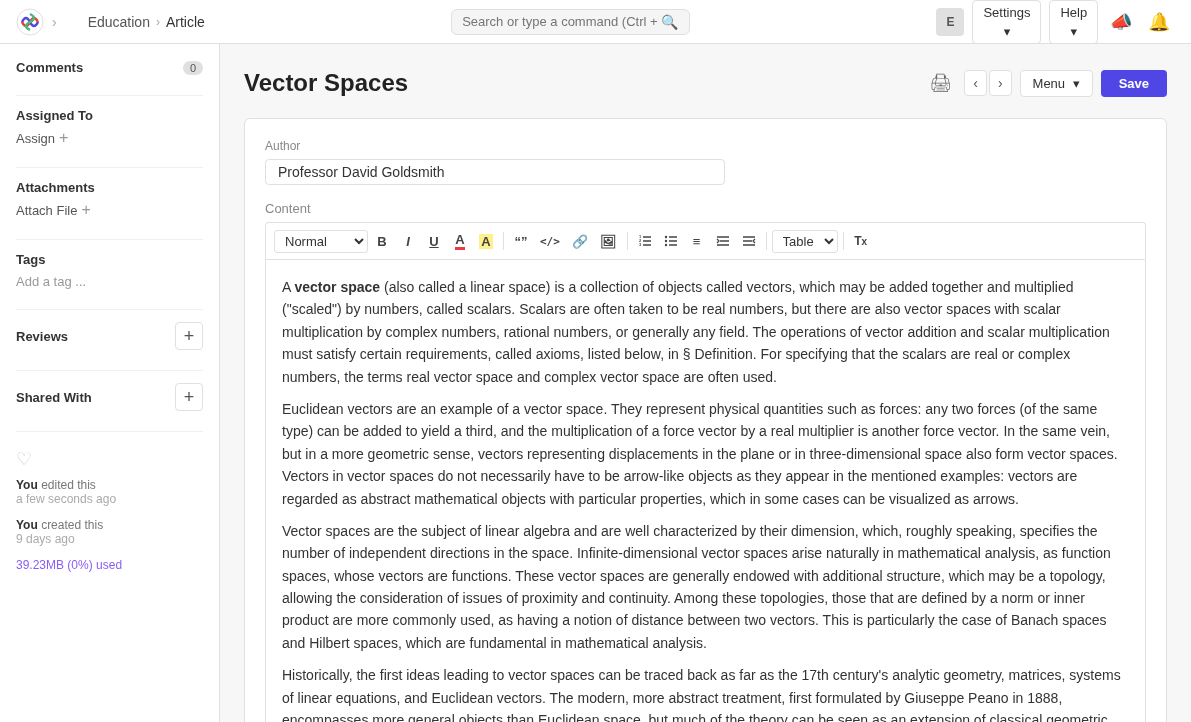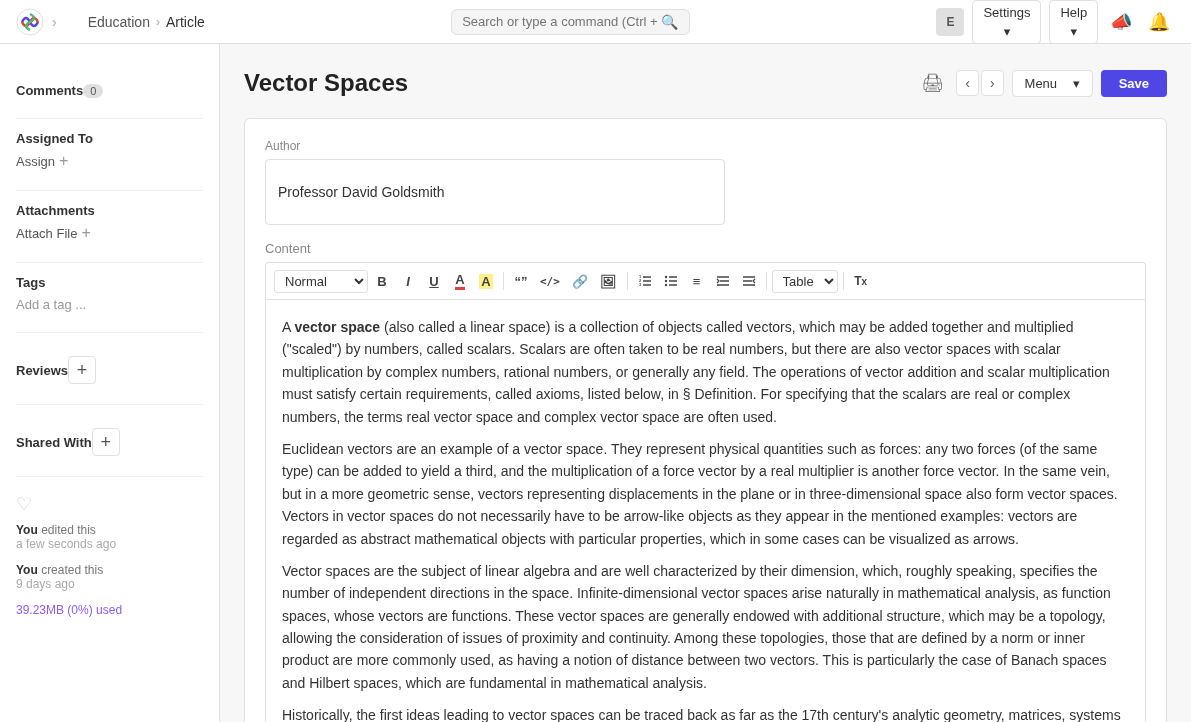--- a/index.html
+++ b/index.html
@@ -55,9 +55,8 @@
     }
     .sidebar-section { margin-bottom: 20px; }
     .sidebar-section-header {
-      display: flex; align-items: center; 
+      display: flex; align-items: center; justify-content: space-between;
       margin-bottom: 6px;
-      margin-top: 23px;
     }
     .sidebar-section-title { font-weight: 600; font-size: 13px; color: #333; }
     .sidebar-badge {

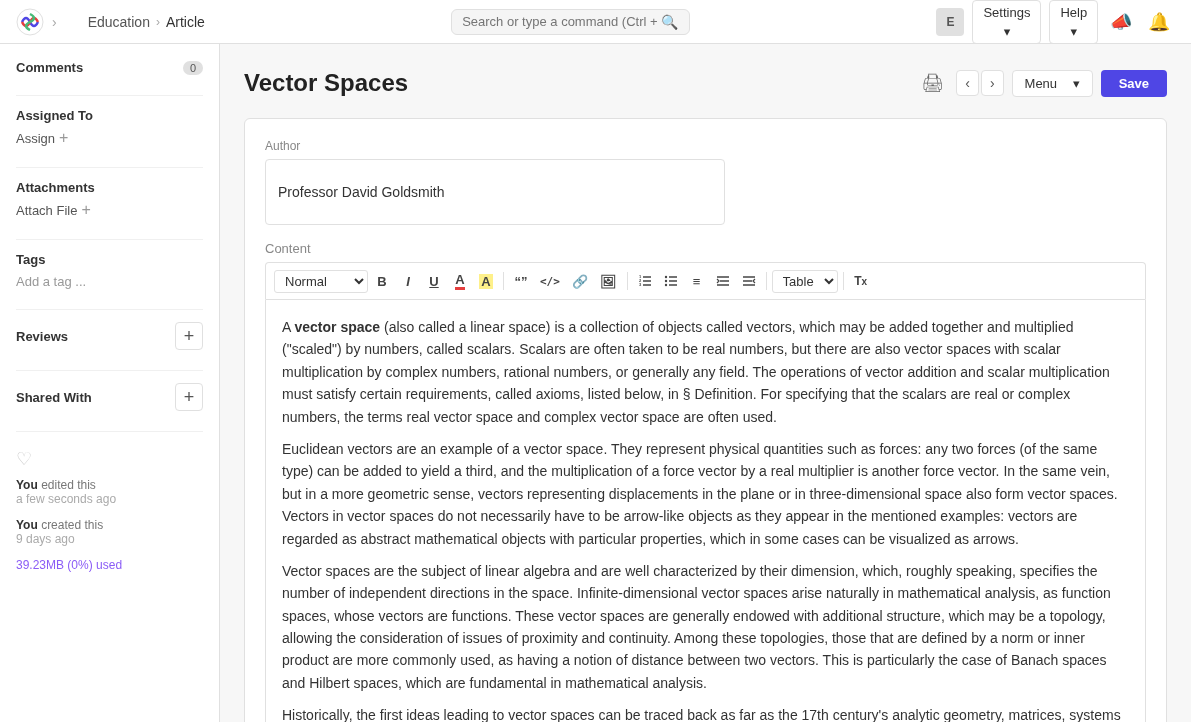--- a/index.html
+++ b/index.html
@@ -110,7 +110,7 @@
     .menu-btn {
       background: #fff; border: 1px solid #e0e0e0; border-radius: 4px;
       padding: 5px 12px; cursor: pointer; font-size: 13px; color: #333;
-      display: flex; align-items: center; gap: 16px;
+      display: flex; align-items: center; gap: 8px;
     }
     .save-btn {
       background: #4f46e5; border: none; border-radius: 4px;

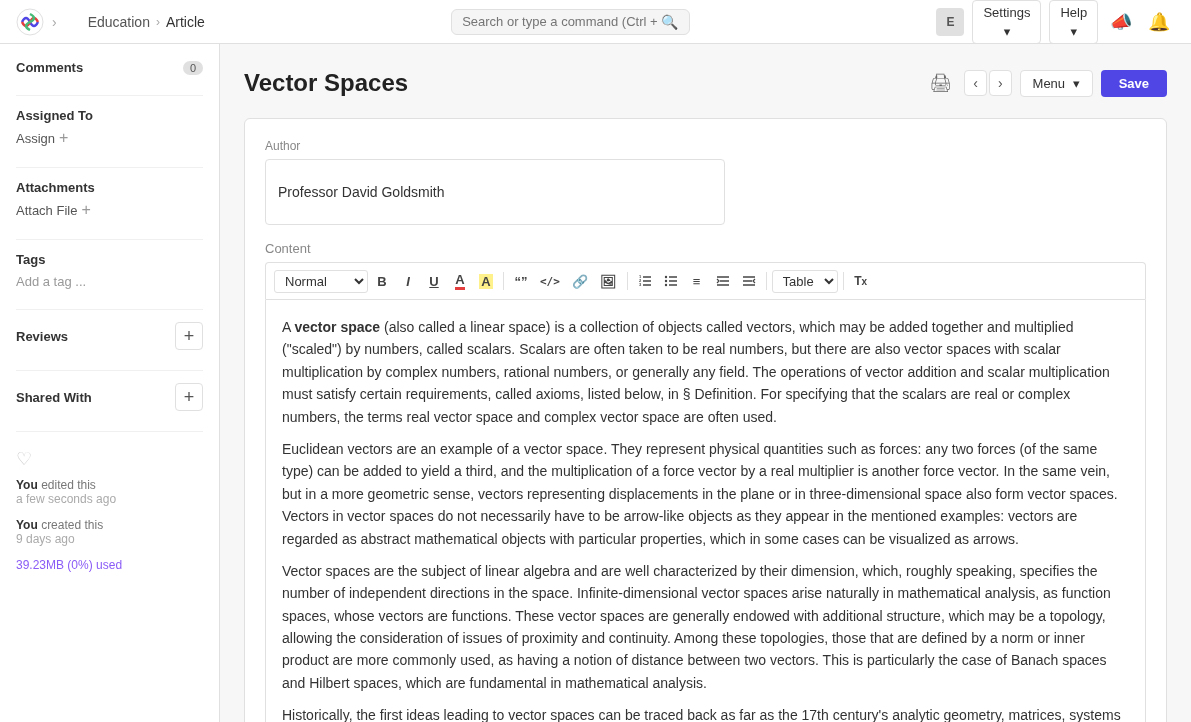--- a/index.html
+++ b/index.html
@@ -127,7 +127,7 @@
     .field-label { font-size: 12px; color: #888; margin-bottom: 6px; font-weight: 500; }
     .author-input {
       width: 100%; max-width: 460px; border: 1px solid #e0e0e0;
-      border-radius: 4px; padding: 24px 12px; font-size: 14px;
+      border-radius: 4px; padding: 4px 12px; font-size: 14px;
       color: #333; outline: none; background: #fff;
     }
 

